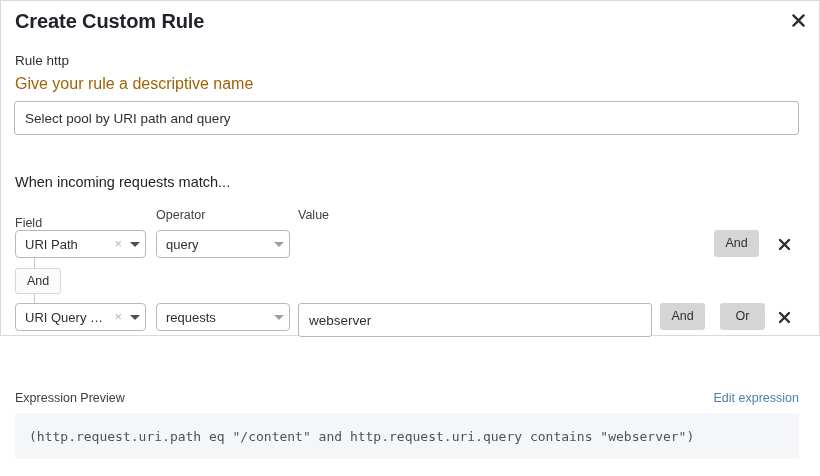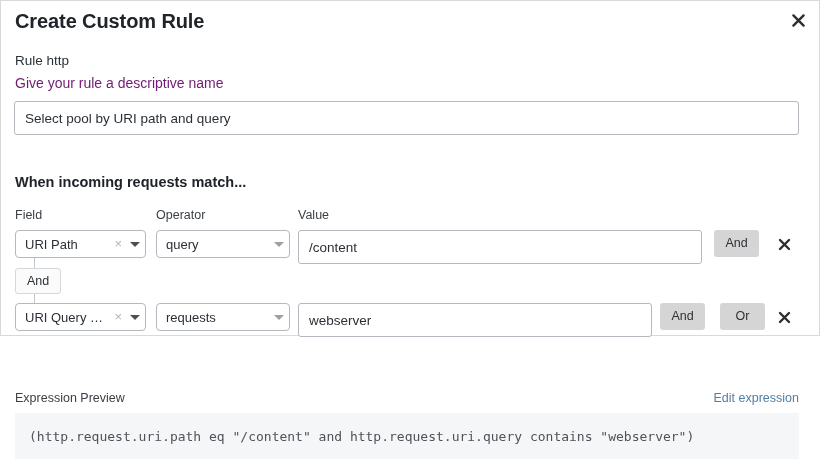--- a/index.html
+++ b/index.html
@@ -66,8 +66,8 @@
   }
   .section-sub {
     position: absolute;
-    font-size: 14px;
-    color: #701a75;
+    font-size: 16px;
+    color: #a16207;
     white-space: nowrap;
   }
   #rule-name-label { left: 14px; top: 52px; }

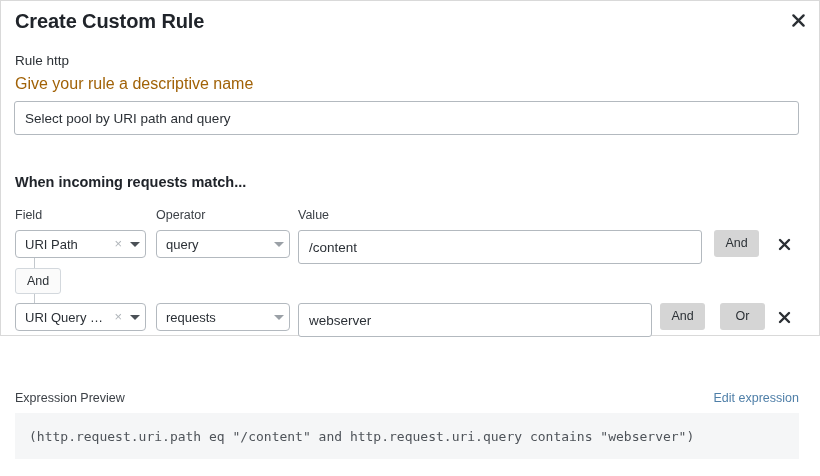--- a/index.html
+++ b/index.html
@@ -99,7 +99,7 @@
     left: 14px;
     top: 173px;
     font-size: 14.5px;
-    font-weight: bold;
+    font-weight: normal;
     color: #20242a;
     white-space: nowrap;
   }

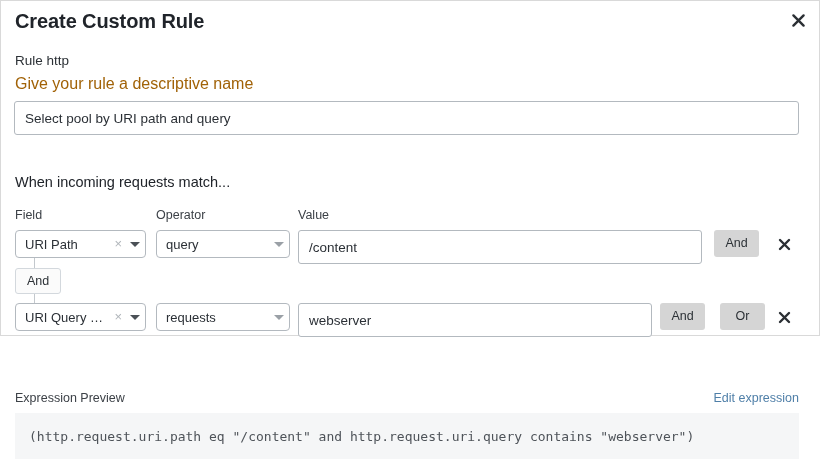--- a/index.html
+++ b/index.html
@@ -112,7 +112,7 @@
     white-space: nowrap;
     top: 207px;
   }
-  #col-field    { left: 14px; }
+  #col-field    { left: 14px; margin-top: 8px; }
   #col-operator { left: 155px; }
   #col-value    { left: 297px; }
 

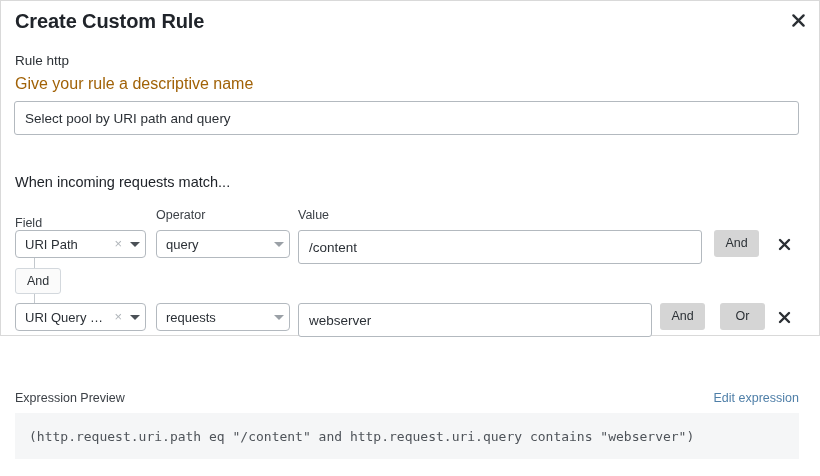--- a/index.html
+++ b/index.html
@@ -333,7 +333,6 @@
           <i class="caret-glyph light"></i>
         </span>
     </div>
-    <input class="text-input value-input" id="value-input-1" type="text" value="/content" style="">
     <button class="logic-button" id="row1-and">And</button>
     <button class="delete-button" id="row1-delete">
       <svg width="13" height="13" viewBox="0 0 13 13">

